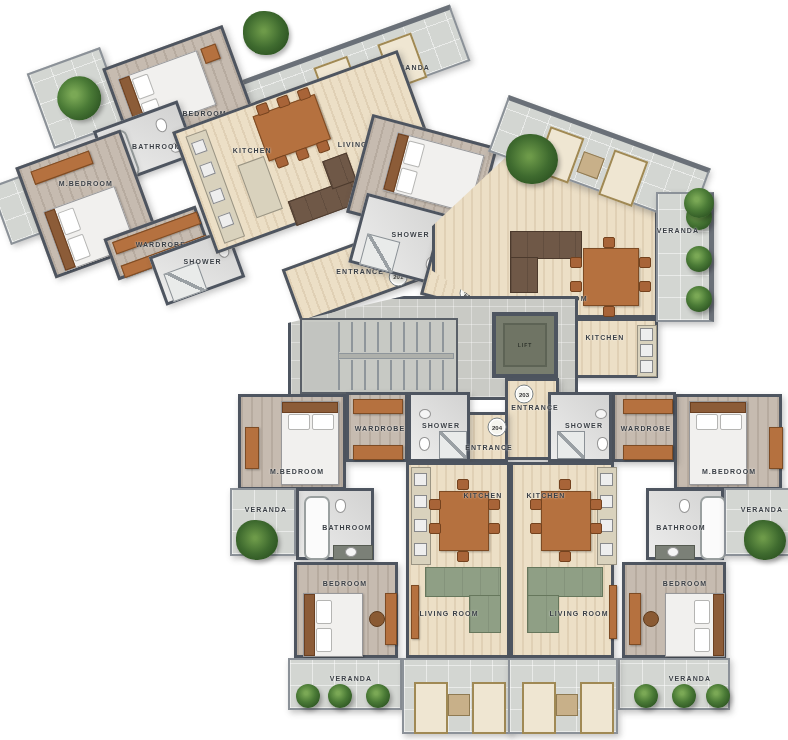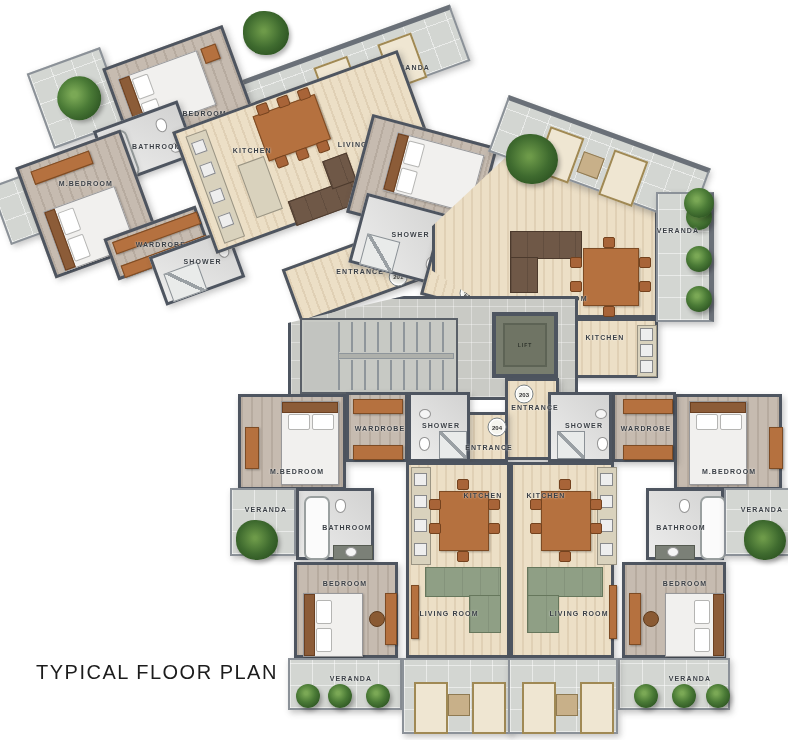--- a/index.html
+++ b/index.html
@@ -373,7 +373,6 @@
   <div class="palm" style="left:506px;top:134px;width:52px;height:50px"></div>
   <div class="plant" style="left:684px;top:188px;width:30px;height:30px"></div>
 
-  <div class="title">TYPICAL FLOOR PLAN</div>
 
 </div>
 

